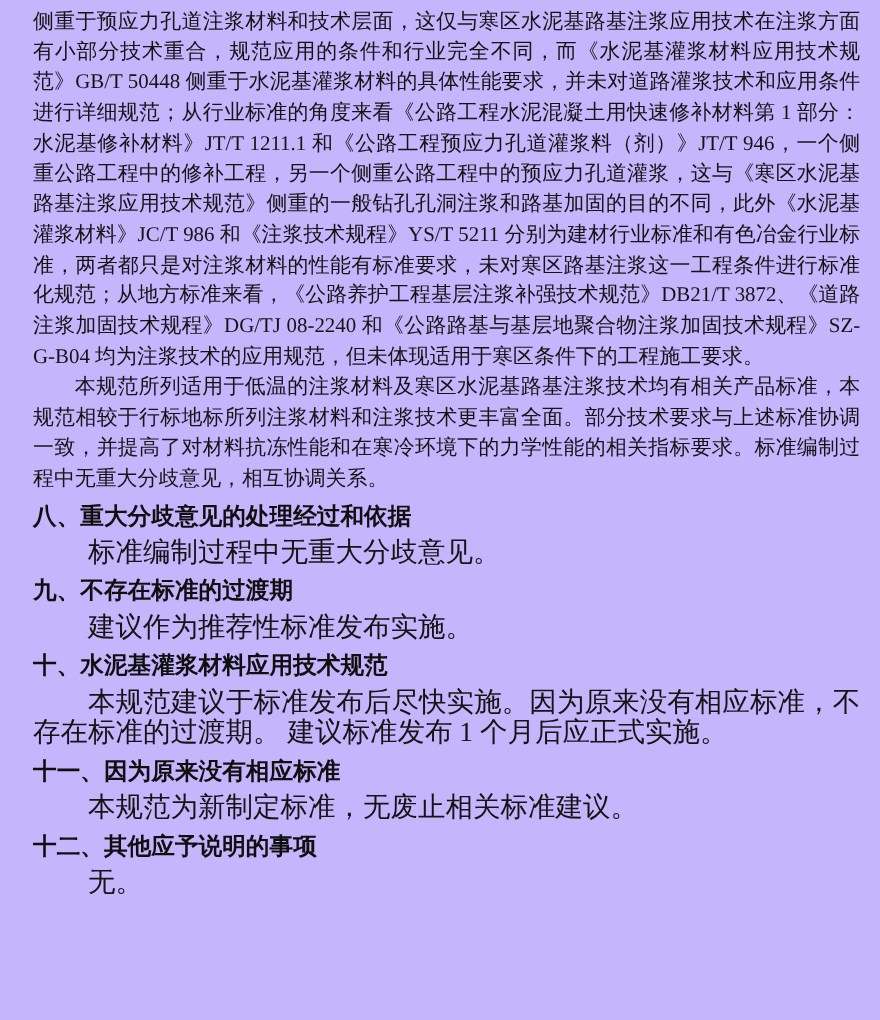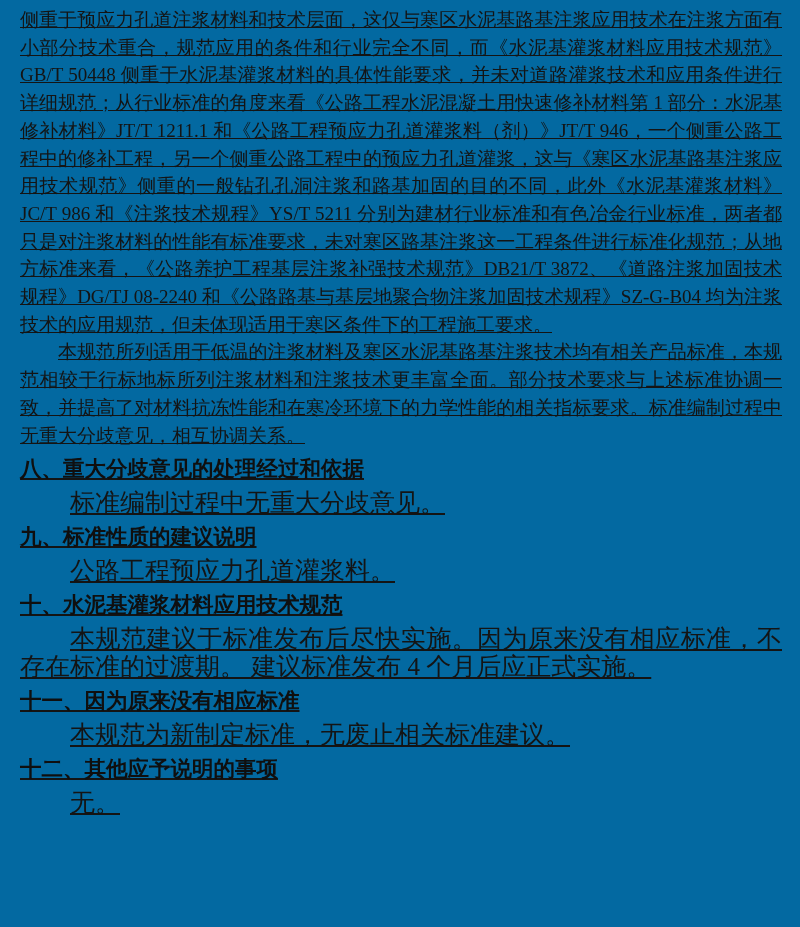--- a/index.html
+++ b/index.html
@@ -11,12 +11,11 @@
     position: relative;
     width: 800px;
     height: 927px;
-    background: #0369a1;
+    background: #c4b5fd;
     box-sizing: border-box;
-    padding: 6px 18px 0 20px;
+    padding: 6px 18px 0 30px;
     overflow: hidden;
     color: #141414;
-    text-decoration: underline;
   }
   .body-text {
     font-family: "Liberation Serif", "DejaVu Serif", serif;

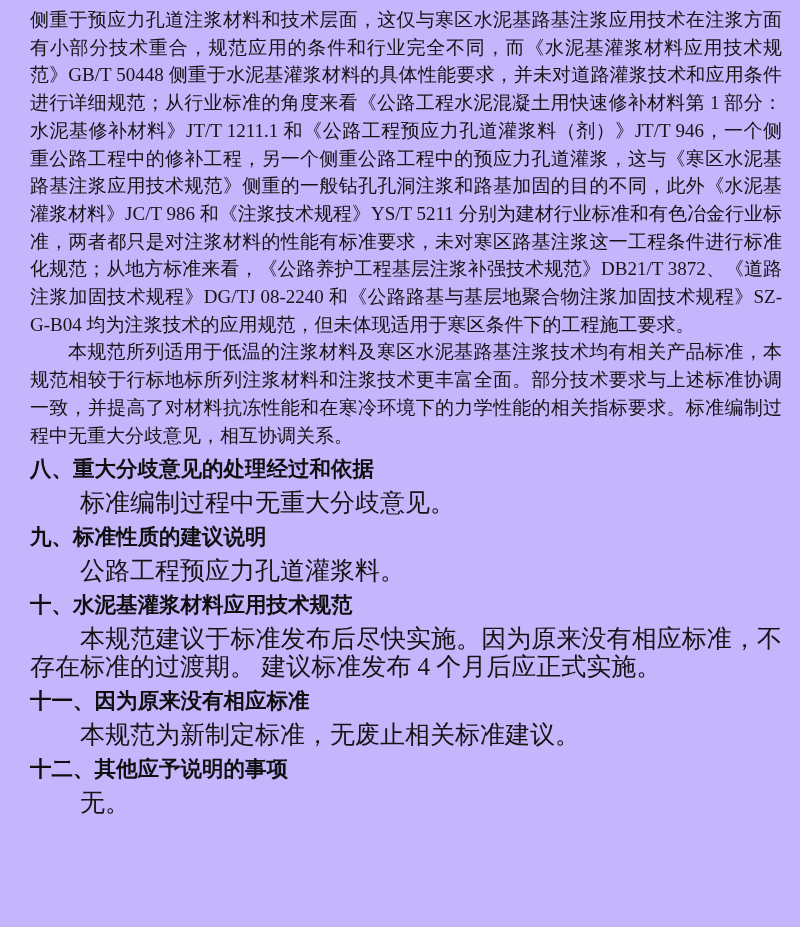--- a/index.html
+++ b/index.html
@@ -68,7 +68,7 @@
     <h2 class="section-heading">八、重大分歧意见的处理经过和依据</h2>
     <p class="section-body">标准编制过程中无重大分歧意见。</p>
 
-    <h2 class="section-heading">九、标准性质的建议说明</h2>
+    <h2 class="section-heading">九、不存在标准的过渡期</h2>
     <p class="section-body">公路工程预应力孔道灌浆料。</p>
 
     <h2 class="section-heading">十、水泥基灌浆材料应用技术规范</h2>

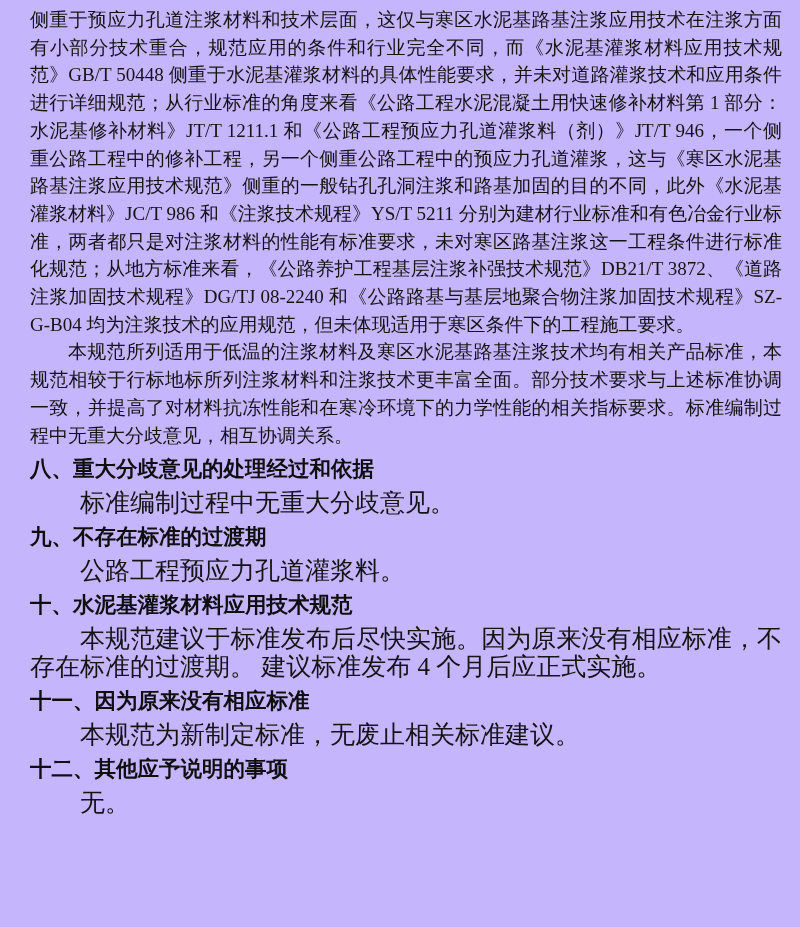--- a/index.html
+++ b/index.html
@@ -69,7 +69,7 @@
     <p class="section-body">标准编制过程中无重大分歧意见。</p>
 
     <h2 class="section-heading">九、不存在标准的过渡期</h2>
-    <p class="section-body">公路工程预应力孔道灌浆料。</p>
+    <p class="section-body">建议作为推荐性标准发布实施。</p>
 
     <h2 class="section-heading">十、水泥基灌浆材料应用技术规范</h2>
     <p class="section-body">本规范建议于标准发布后尽快实施。因为原来没有相应标准，不存在标准的过渡期。 建议标准发布 4 个月后应正式实施。</p>

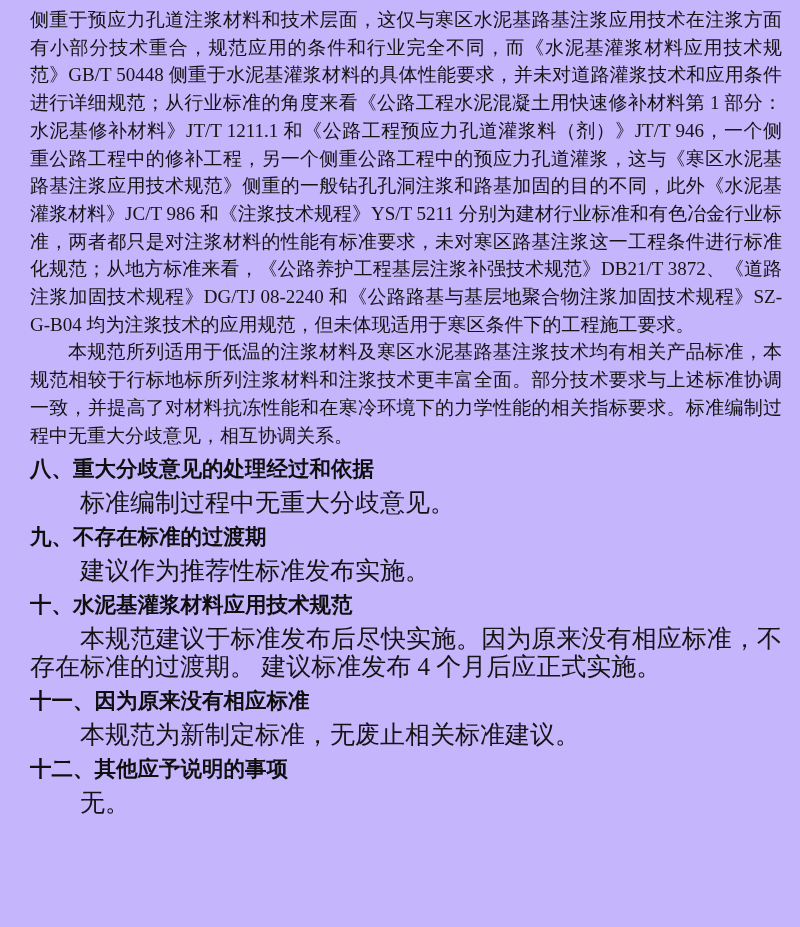--- a/index.html
+++ b/index.html
@@ -72,7 +72,7 @@
     <p class="section-body">建议作为推荐性标准发布实施。</p>
 
     <h2 class="section-heading">十、水泥基灌浆材料应用技术规范</h2>
-    <p class="section-body">本规范建议于标准发布后尽快实施。因为原来没有相应标准，不存在标准的过渡期。 建议标准发布 4 个月后应正式实施。</p>
+    <p class="section-body">本规范建议于标准发布后尽快实施。因为原来没有相应标准，不存在标准的过渡期。 建议标准发布 1 个月后应正式实施。</p>
 
     <h2 class="section-heading">十一、因为原来没有相应标准</h2>
     <p class="section-body">本规范为新制定标准，无废止相关标准建议。</p>

